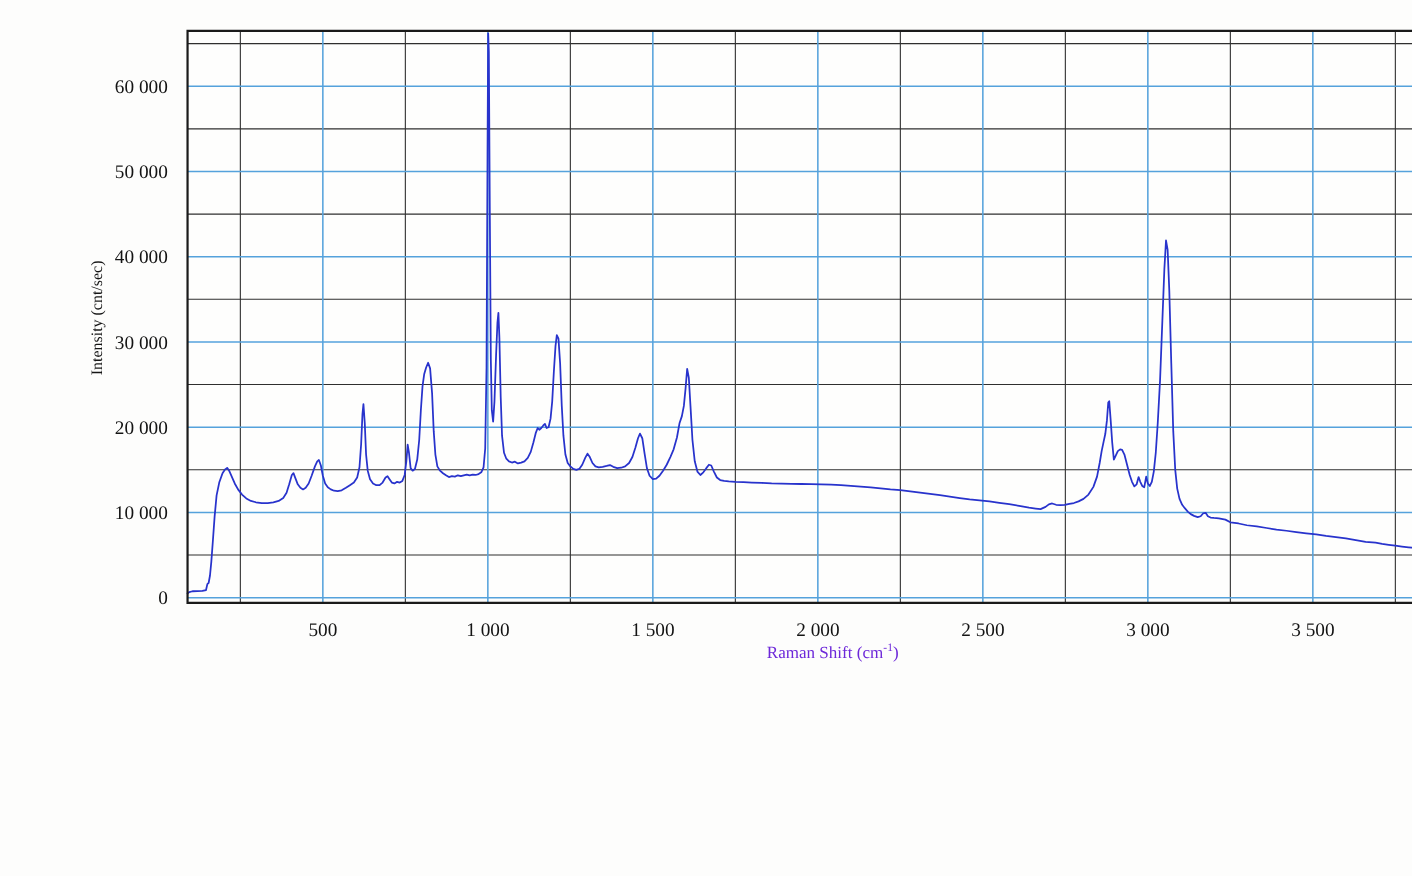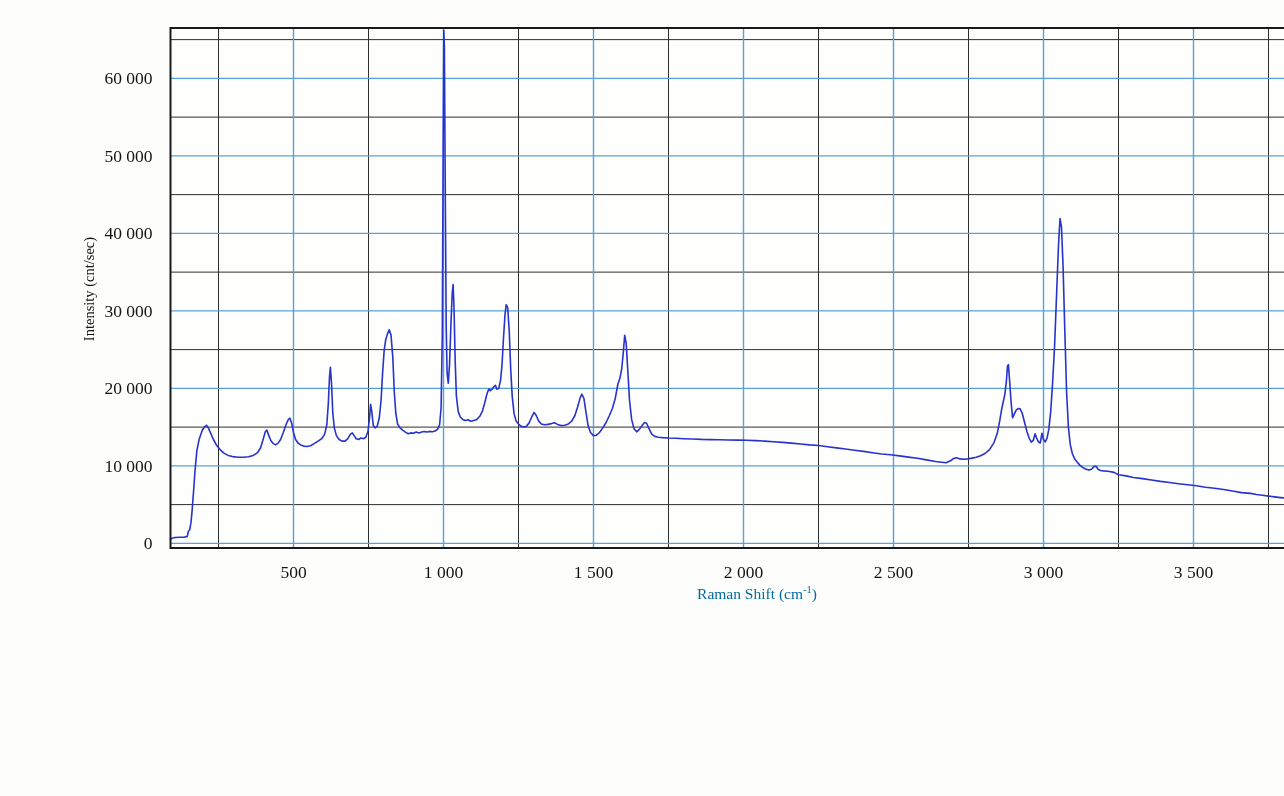--- a/index.html
+++ b/index.html
@@ -26,7 +26,7 @@
     left: 757px; top: 584px;
     transform: translateX(-50%);
     font-size: 15.5px;
-    color: #0369a1;
+    color: #6d28d9;
     white-space: nowrap;
   }
   #x-title sup { font-size: 10.5px; }

